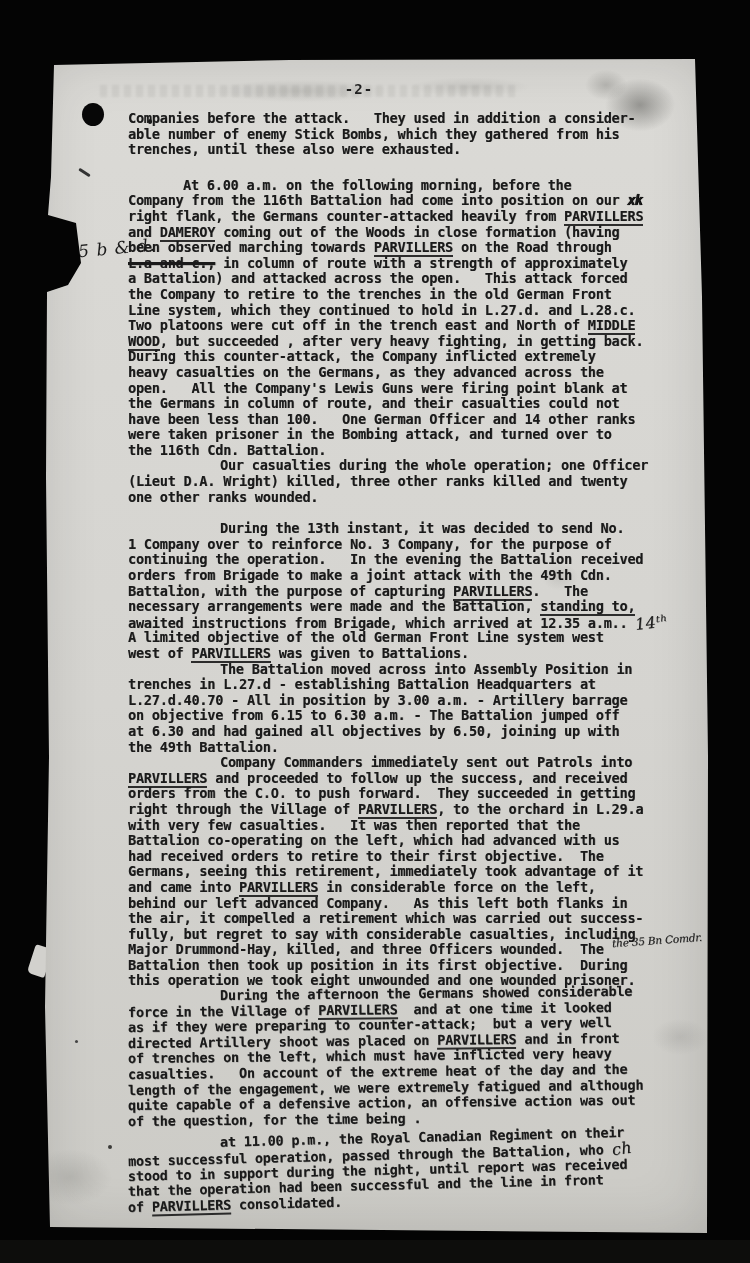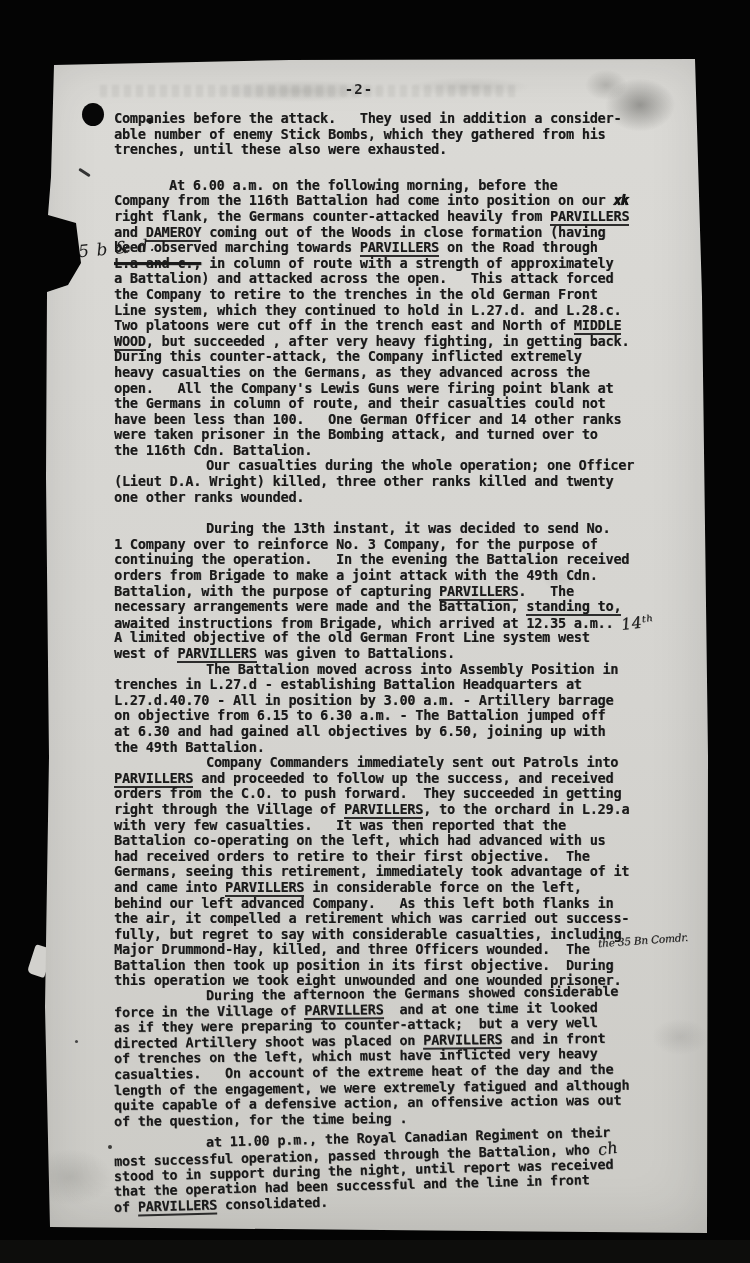--- a/index.html
+++ b/index.html
@@ -33,7 +33,7 @@
           font-size:14px;letter-spacing:1px;color:#1f1f1f;}
   .marginnote{position:absolute;left:14px;top:182px;font-family:"DejaVu Serif","Liberation Serif",serif;
           font-style:italic;font-size:17px;color:#1b1b1b;transform:rotate(-5deg);letter-spacing:1px;white-space:nowrap;}
-  .doc{position:absolute;left:74px;top:54px;width:560px;font-weight:700;font-size:13.5px;
+  .doc{position:absolute;left:88px;top:54px;width:560px;font-weight:700;font-size:13.5px;
        line-height:15.6px;color:#1a1a1a;letter-spacing:-0.2px;white-space:pre;
        text-shadow:0.4px 0.4px 0.5px rgba(20,20,20,0.45);}
   .ln{position:relative;height:15.6px;}

